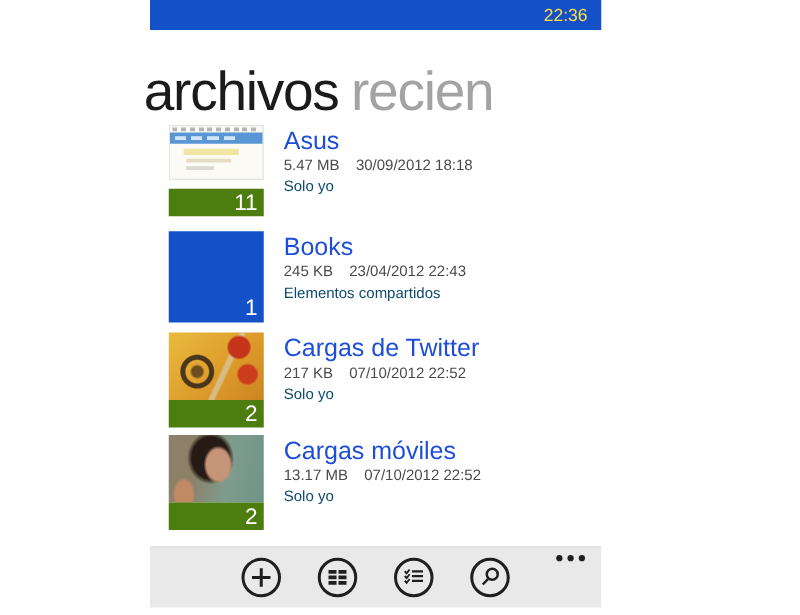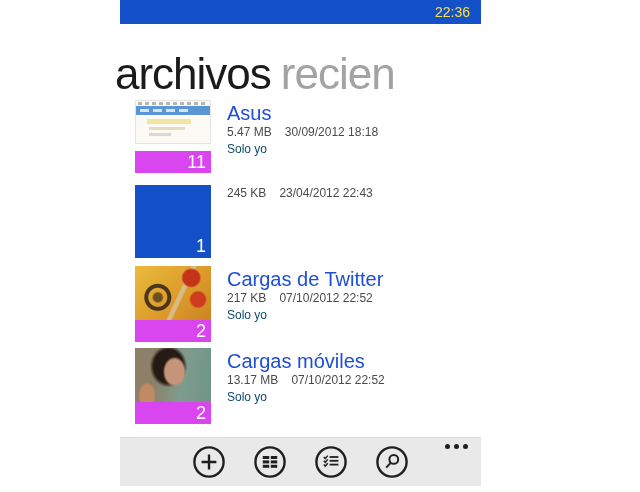--- a/index.html
+++ b/index.html
@@ -26,7 +26,7 @@
   .row { position:absolute; left:135px; width:346px; height:80px; cursor:default; }
   .tile { position:absolute; left:0; top:0; width:76px; }
   .count-strip {
-    position:absolute; left:0; width:76px; height:22px; background:#d946ef;
+    position:absolute; left:0; width:76px; height:22px; background:#4d7c0f;
     color:#ffffff; font-size:18px; line-height:22px; text-align:right;
     padding-right:5px;
   }

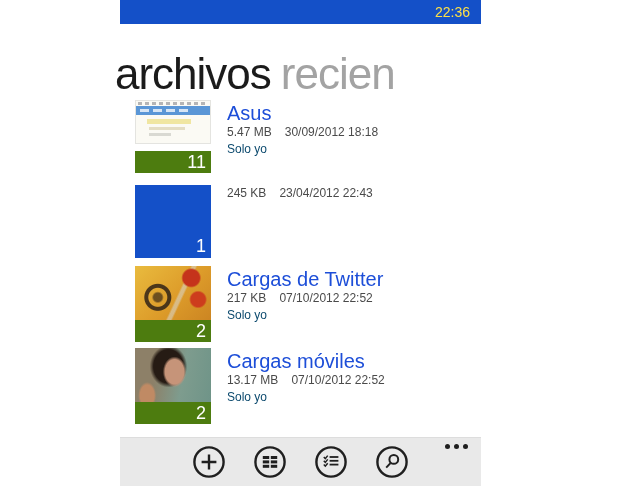--- a/index.html
+++ b/index.html
@@ -125,6 +125,7 @@
       <span class="solid-count">1</span>
     </div>
     <div class="info">
+      <div class="f-name">Books</div>
       <div class="f-meta">
         <span>245 KB</span><span class="f-date">23/04/2012 22:43</span>
       </div>

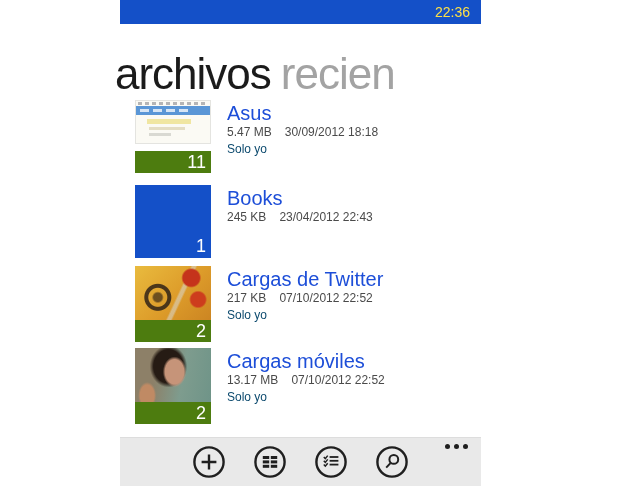--- a/index.html
+++ b/index.html
@@ -129,6 +129,7 @@
       <div class="f-meta">
         <span>245 KB</span><span class="f-date">23/04/2012 22:43</span>
       </div>
+      <div class="f-share">Elementos compartidos</div>
     </div>
   </div>
 

